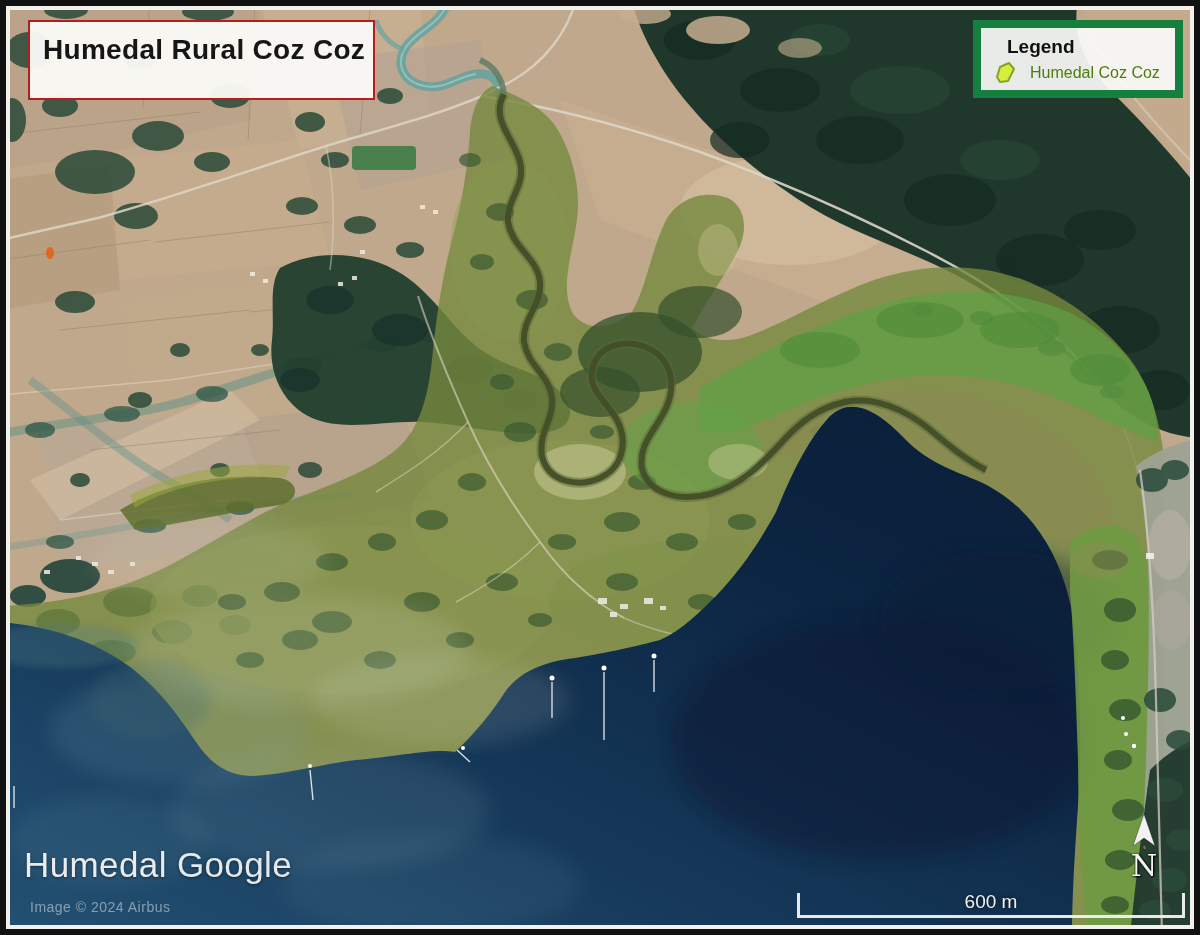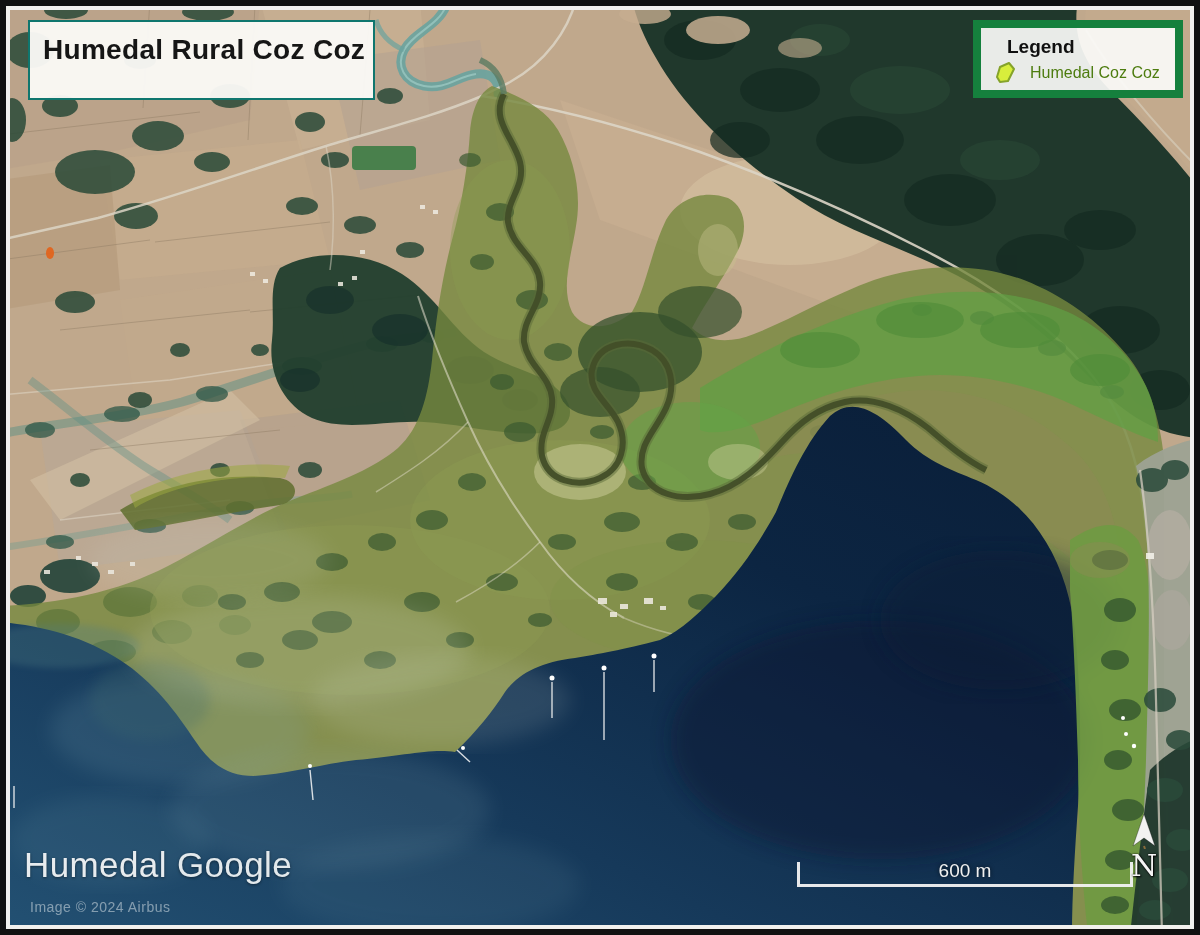--- a/index.html
+++ b/index.html
@@ -16,7 +16,7 @@
   
   .title-box {
     position:absolute; left:28px; top:20px; width:347px; height:80px;
-    background:rgba(250,249,246,0.96); border:2px solid #0f766e; z-index:30;
+    background:rgba(250,249,246,0.96); border:2px solid #b91c1c; z-index:30;
     box-sizing:border-box;
   }
   .title-box h1 {

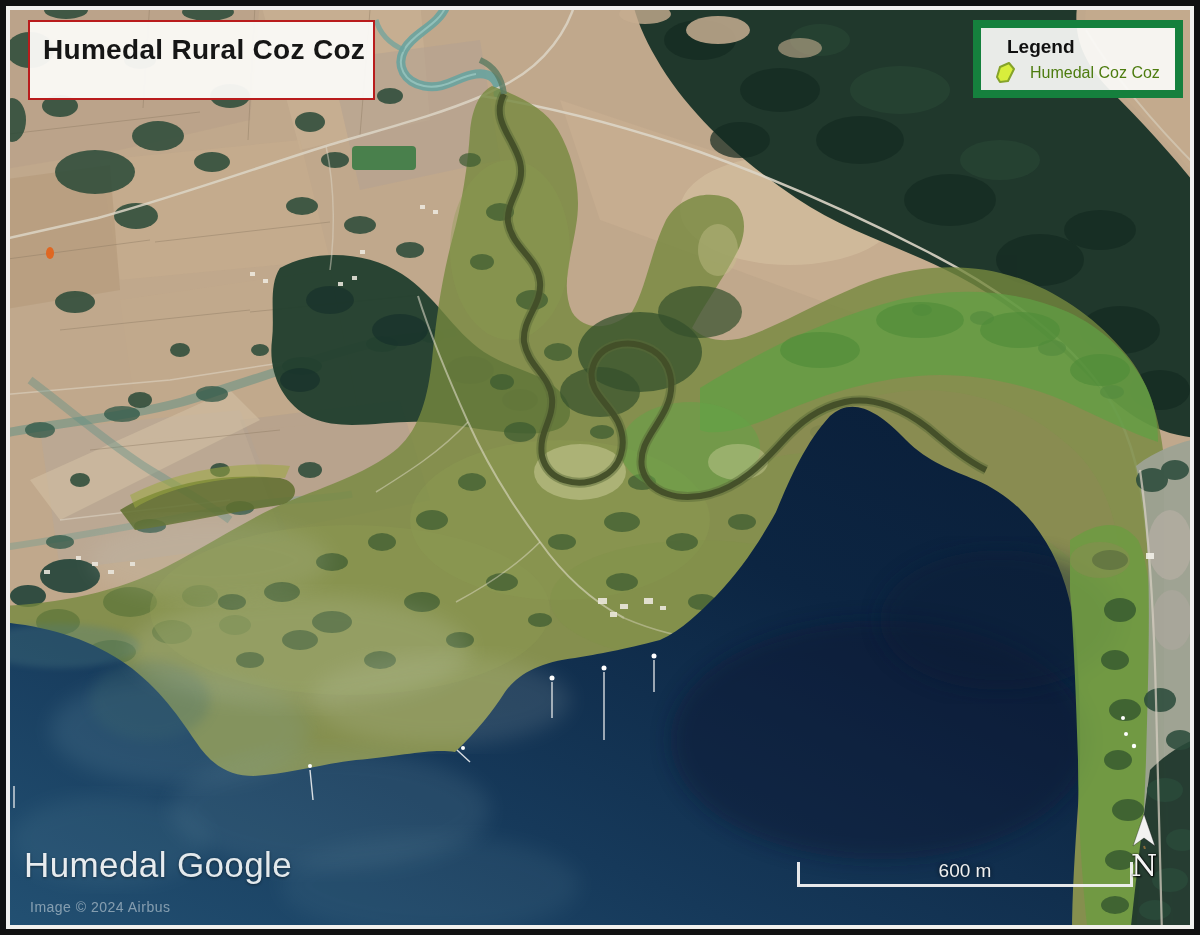--- a/index.html
+++ b/index.html
@@ -49,7 +49,7 @@
 
   
   .scale-bar {
-    position:absolute; left:797px; top:862px; width:336px; height:25px; z-index:30;
+    position:absolute; left:797px; top:893px; width:388px; height:25px; z-index:30;
     border-left:3px solid rgba(242,242,242,0.95);
     border-right:3px solid rgba(242,242,242,0.95);
     border-bottom:3px solid rgba(242,242,242,0.95);

